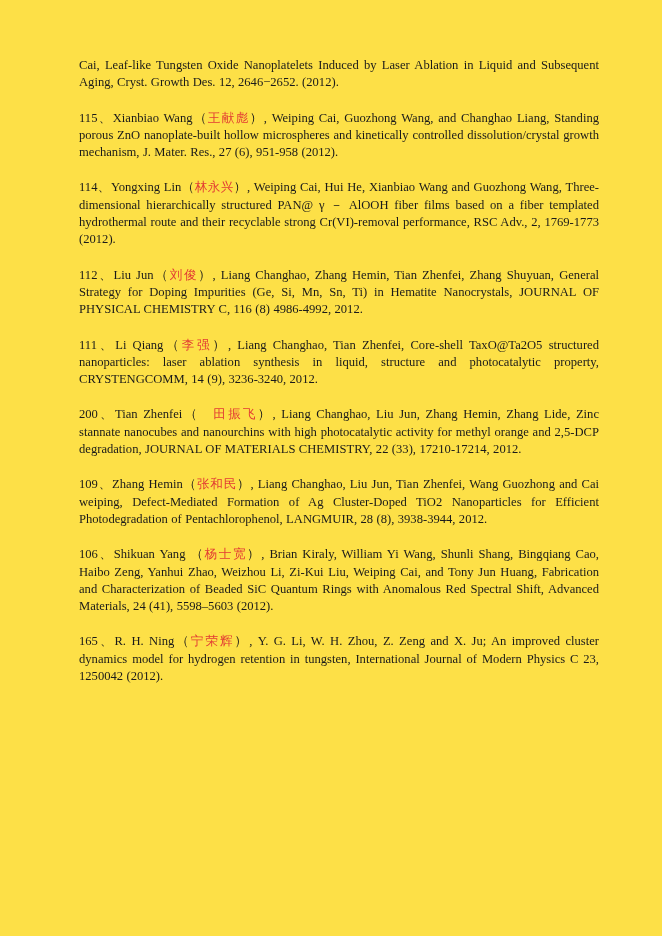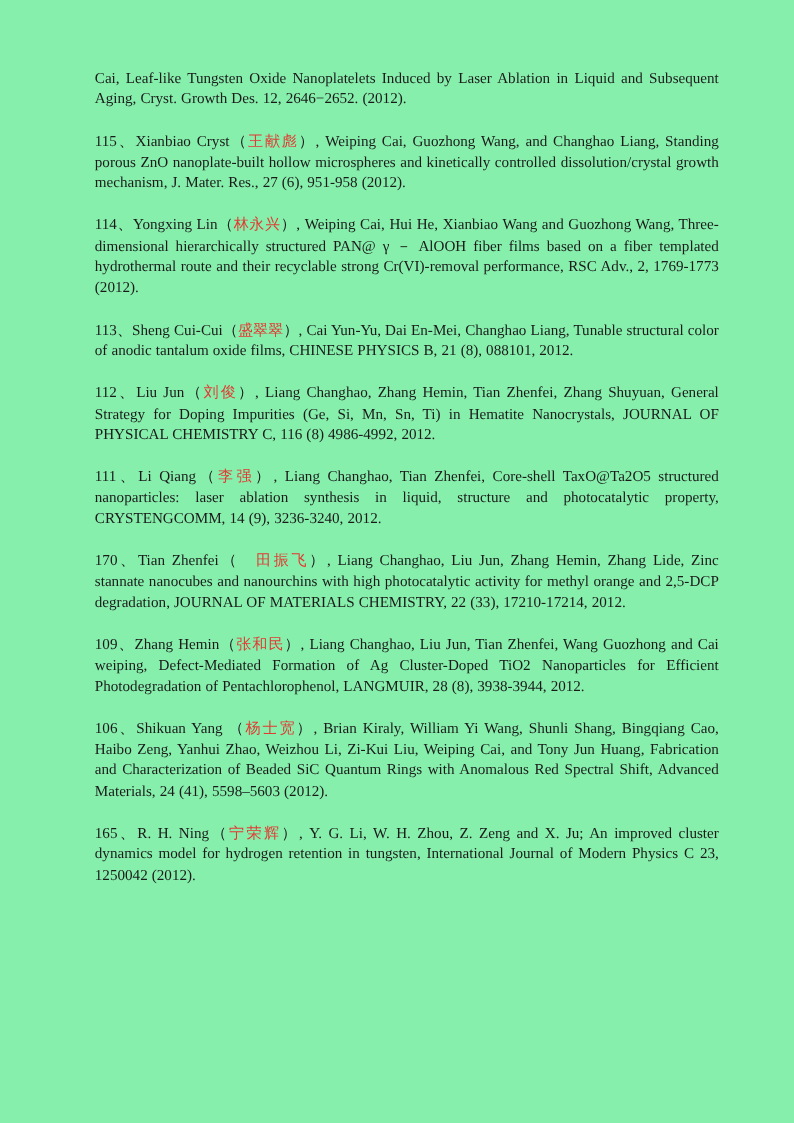--- a/index.html
+++ b/index.html
@@ -39,7 +39,7 @@
 </head>
 <body>
 
-<div class="page" style="color: rgb(26, 26, 26); background: #86efac;">
+<div class="page" style="color: rgb(26, 26, 26); background: #fde047;">
   <div class="pub-list">
       <p class="pub-entry"><span></span><span>Cai, Leaf-like Tungsten Oxide Nanoplatelets Induced by Laser Ablation in Liquid and Subsequent Aging, Cryst. Growth Des. 12, 2646−2652. (2012).</span><span class="cn-name" style="color: rgb(226, 59, 51);"></span><span></span></p>
       <p class="pub-entry"><span>115、</span><span>Xianbiao Cryst（</span><span class="cn-name" style="color: rgb(226, 59, 51);">王献彪</span><span>）, Weiping Cai, Guozhong Wang, and Changhao Liang, Standing porous ZnO nanoplate-built hollow microspheres and kinetically controlled dissolution/crystal growth mechanism, J. Mater. Res., 27 (6), 951-958 (2012).</span></p>

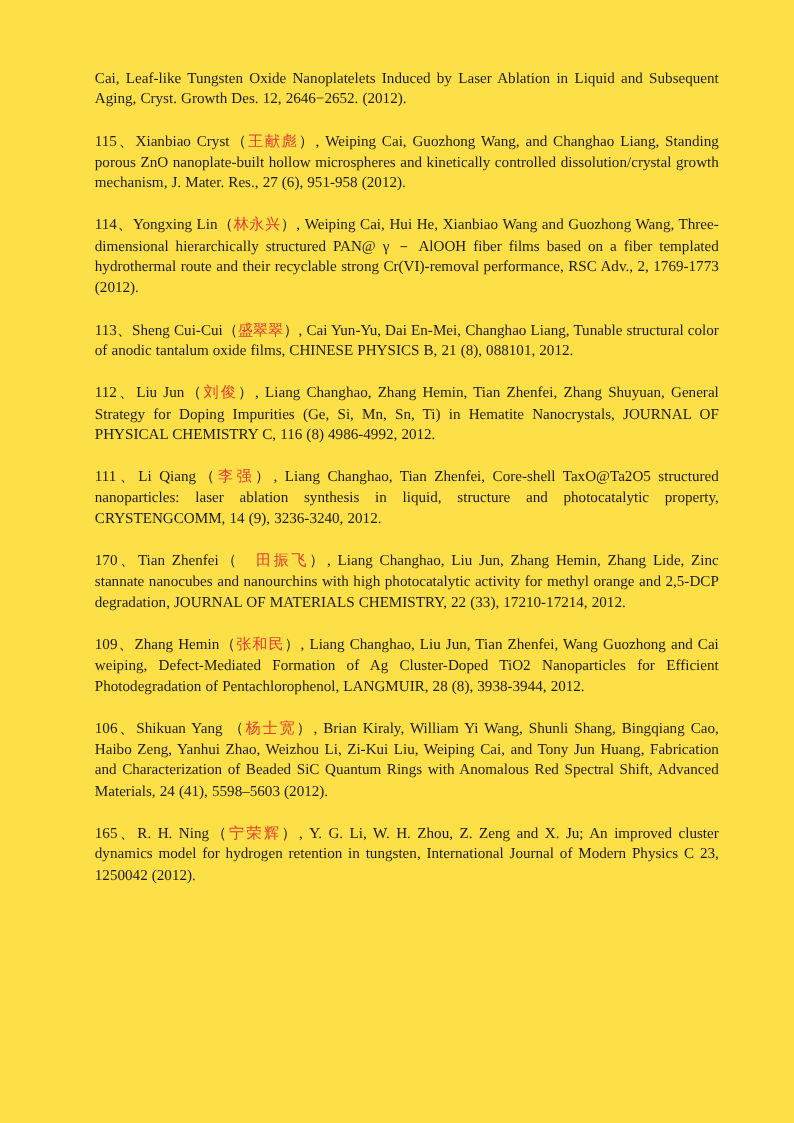--- a/index.html
+++ b/index.html
@@ -42,7 +42,7 @@
 <div class="page" style="color: rgb(26, 26, 26); background: #fde047;">
   <div class="pub-list">
       <p class="pub-entry"><span></span><span>Cai, Leaf-like Tungsten Oxide Nanoplatelets Induced by Laser Ablation in Liquid and Subsequent Aging, Cryst. Growth Des. 12, 2646−2652. (2012).</span><span class="cn-name" style="color: rgb(226, 59, 51);"></span><span></span></p>
-      <p class="pub-entry"><span>115、</span><span>Xianbiao Cryst（</span><span class="cn-name" style="color: rgb(226, 59, 51);">王献彪</span><span>）, Weiping Cai, Guozhong Wang, and Changhao Liang, Standing porous ZnO nanoplate-built hollow microspheres and kinetically controlled dissolution/crystal growth mechanism, J. Mater. Res., 27 (6), 951-958 (2012).</span></p>
+      <p class="pub-entry"><span>115、</span><span>Xianbiao Wang（</span><span class="cn-name" style="color: rgb(226, 59, 51);">王献彪</span><span>）, Weiping Cai, Guozhong Wang, and Changhao Liang, Standing porous ZnO nanoplate-built hollow microspheres and kinetically controlled dissolution/crystal growth mechanism, J. Mater. Res., 27 (6), 951-958 (2012).</span></p>
       <p class="pub-entry"><span>114、</span><span>Yongxing Lin（</span><span class="cn-name" style="color: rgb(226, 59, 51);">林永兴</span><span>）, Weiping Cai, Hui He, Xianbiao Wang and Guozhong Wang, Three-dimensional hierarchically structured PAN@ γ － AlOOH fiber films based on a fiber templated hydrothermal route and their recyclable strong Cr(VI)-removal performance, RSC Adv., 2, 1769-1773 (2012).</span></p>
       <p class="pub-entry"><span>113、</span><span>Sheng Cui-Cui（</span><span class="cn-name" style="color: rgb(226, 59, 51);">盛翠翠</span><span>）, Cai Yun-Yu, Dai En-Mei, Changhao Liang, Tunable structural color of anodic tantalum oxide films, CHINESE PHYSICS B, 21 (8), 088101, 2012.</span></p>
       <p class="pub-entry"><span>112、</span><span>Liu Jun（</span><span class="cn-name" style="color: rgb(226, 59, 51);">刘俊</span><span>）, Liang Changhao, Zhang Hemin, Tian Zhenfei, Zhang Shuyuan, General Strategy for Doping Impurities (Ge, Si, Mn, Sn, Ti) in Hematite Nanocrystals, JOURNAL OF PHYSICAL CHEMISTRY C, 116 (8) 4986-4992, 2012.</span></p>

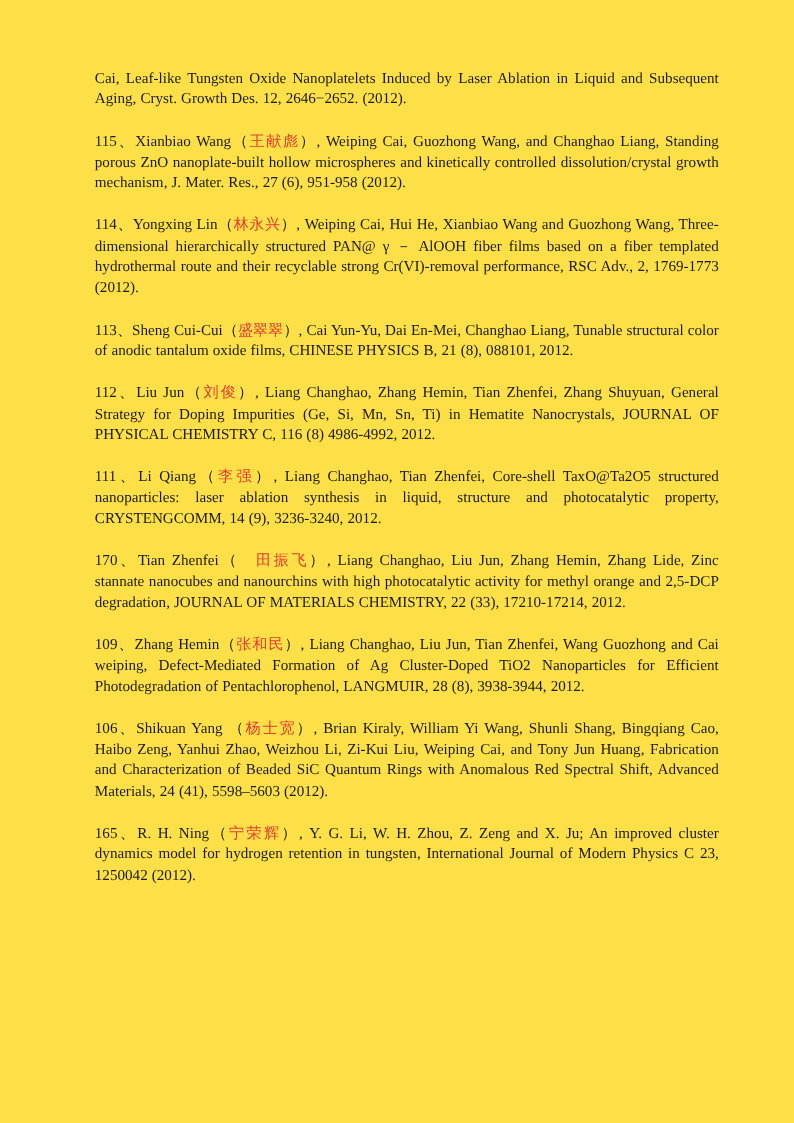--- a/index.html
+++ b/index.html
@@ -44,7 +44,6 @@
       <p class="pub-entry"><span></span><span>Cai, Leaf-like Tungsten Oxide Nanoplatelets Induced by Laser Ablation in Liquid and Subsequent Aging, Cryst. Growth Des. 12, 2646−2652. (2012).</span><span class="cn-name" style="color: rgb(226, 59, 51);"></span><span></span></p>
       <p class="pub-entry"><span>115、</span><span>Xianbiao Wang（</span><span class="cn-name" style="color: rgb(226, 59, 51);">王献彪</span><span>）, Weiping Cai, Guozhong Wang, and Changhao Liang, Standing porous ZnO nanoplate-built hollow microspheres and kinetically controlled dissolution/crystal growth mechanism, J. Mater. Res., 27 (6), 951-958 (2012).</span></p>
       <p class="pub-entry"><span>114、</span><span>Yongxing Lin（</span><span class="cn-name" style="color: rgb(226, 59, 51);">林永兴</span><span>）, Weiping Cai, Hui He, Xianbiao Wang and Guozhong Wang, Three-dimensional hierarchically structured PAN@ γ － AlOOH fiber films based on a fiber templated hydrothermal route and their recyclable strong Cr(VI)-removal performance, RSC Adv., 2, 1769-1773 (2012).</span></p>
-      <p class="pub-entry"><span>113、</span><span>Sheng Cui-Cui（</span><span class="cn-name" style="color: rgb(226, 59, 51);">盛翠翠</span><span>）, Cai Yun-Yu, Dai En-Mei, Changhao Liang, Tunable structural color of anodic tantalum oxide films, CHINESE PHYSICS B, 21 (8), 088101, 2012.</span></p>
       <p class="pub-entry"><span>112、</span><span>Liu Jun（</span><span class="cn-name" style="color: rgb(226, 59, 51);">刘俊</span><span>）, Liang Changhao, Zhang Hemin, Tian Zhenfei, Zhang Shuyuan, General Strategy for Doping Impurities (Ge, Si, Mn, Sn, Ti) in Hematite Nanocrystals, JOURNAL OF PHYSICAL CHEMISTRY C, 116 (8) 4986-4992, 2012.</span></p>
       <p class="pub-entry"><span>111、</span><span>Li Qiang（</span><span class="cn-name" style="color: rgb(226, 59, 51);">李强</span><span>）, Liang Changhao, Tian Zhenfei, Core-shell TaxO@Ta2O5 structured nanoparticles: laser ablation synthesis in liquid, structure and photocatalytic property, CRYSTENGCOMM, 14 (9), 3236-3240, 2012.</span></p>
       <p class="pub-entry"><span>170、</span><span>Tian Zhenfei（</span><span class="cn-name" style="color: rgb(226, 59, 51); margin-left: 14px;">田振飞</span><span>）, Liang Changhao, Liu Jun, Zhang Hemin, Zhang Lide, Zinc stannate nanocubes and nanourchins with high photocatalytic activity for methyl orange and 2,5-DCP degradation, JOURNAL OF MATERIALS CHEMISTRY, 22 (33), 17210-17214, 2012.</span></p>

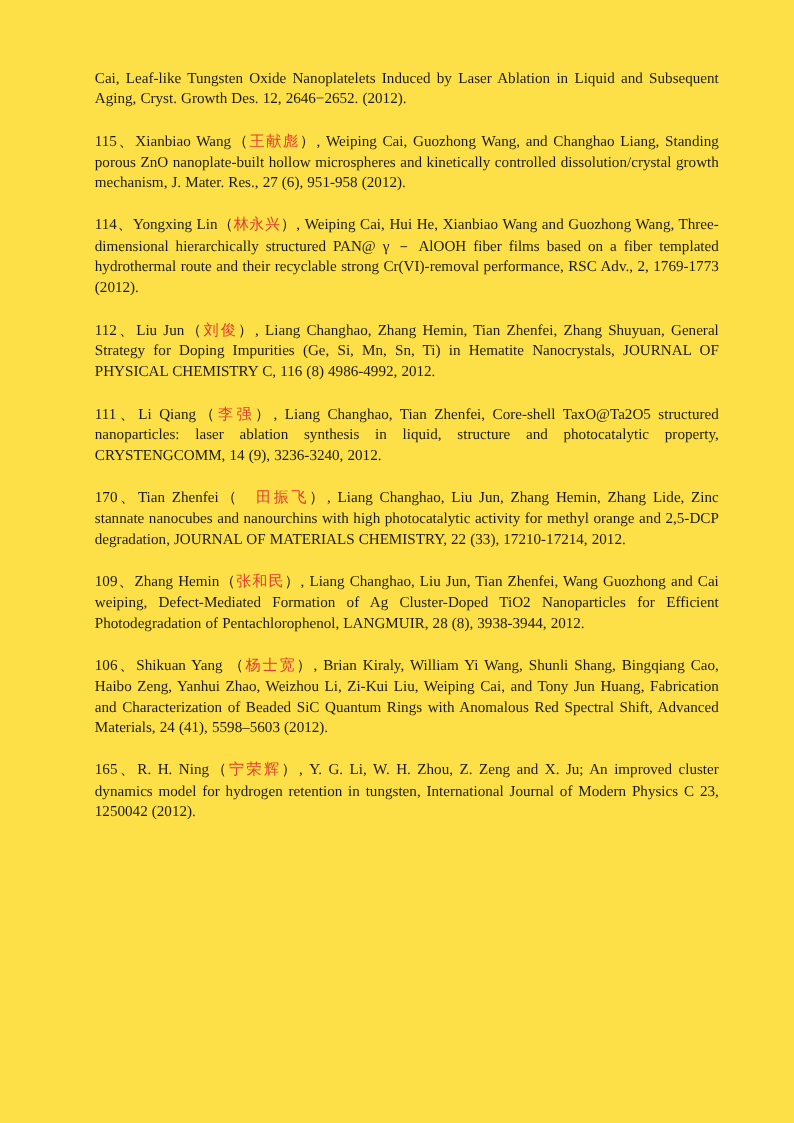--- a/index.html
+++ b/index.html
@@ -46,7 +46,7 @@
       <p class="pub-entry"><span>114、</span><span>Yongxing Lin（</span><span class="cn-name" style="color: rgb(226, 59, 51);">林永兴</span><span>）, Weiping Cai, Hui He, Xianbiao Wang and Guozhong Wang, Three-dimensional hierarchically structured PAN@ γ － AlOOH fiber films based on a fiber templated hydrothermal route and their recyclable strong Cr(VI)-removal performance, RSC Adv., 2, 1769-1773 (2012).</span></p>
       <p class="pub-entry"><span>112、</span><span>Liu Jun（</span><span class="cn-name" style="color: rgb(226, 59, 51);">刘俊</span><span>）, Liang Changhao, Zhang Hemin, Tian Zhenfei, Zhang Shuyuan, General Strategy for Doping Impurities (Ge, Si, Mn, Sn, Ti) in Hematite Nanocrystals, JOURNAL OF PHYSICAL CHEMISTRY C, 116 (8) 4986-4992, 2012.</span></p>
       <p class="pub-entry"><span>111、</span><span>Li Qiang（</span><span class="cn-name" style="color: rgb(226, 59, 51);">李强</span><span>）, Liang Changhao, Tian Zhenfei, Core-shell TaxO@Ta2O5 structured nanoparticles: laser ablation synthesis in liquid, structure and photocatalytic property, CRYSTENGCOMM, 14 (9), 3236-3240, 2012.</span></p>
-      <p class="pub-entry"><span>170、</span><span>Tian Zhenfei（</span><span class="cn-name" style="color: rgb(226, 59, 51); margin-left: 14px;">田振飞</span><span>）, Liang Changhao, Liu Jun, Zhang Hemin, Zhang Lide, Zinc stannate nanocubes and nanourchins with high photocatalytic activity for methyl orange and 2,5-DCP degradation, JOURNAL OF MATERIALS CHEMISTRY, 22 (33), 17210-17214, 2012.</span></p>
+      <p class="pub-entry"><span>200、</span><span>Tian Zhenfei（</span><span class="cn-name" style="color: rgb(226, 59, 51); margin-left: 14px;">田振飞</span><span>）, Liang Changhao, Liu Jun, Zhang Hemin, Zhang Lide, Zinc stannate nanocubes and nanourchins with high photocatalytic activity for methyl orange and 2,5-DCP degradation, JOURNAL OF MATERIALS CHEMISTRY, 22 (33), 17210-17214, 2012.</span></p>
       <p class="pub-entry"><span>109、</span><span>Zhang Hemin（</span><span class="cn-name" style="color: rgb(226, 59, 51);">张和民</span><span>）, Liang Changhao, Liu Jun, Tian Zhenfei, Wang Guozhong and Cai weiping, Defect-Mediated Formation of Ag Cluster-Doped TiO2 Nanoparticles for Efficient Photodegradation of Pentachlorophenol, LANGMUIR, 28 (8), 3938-3944, 2012.</span></p>
       <p class="pub-entry"><span>106、</span><span>Shikuan Yang （</span><span class="cn-name" style="color: rgb(226, 59, 51);">杨士宽</span><span>）, Brian Kiraly, William Yi Wang, Shunli Shang, Bingqiang Cao, Haibo Zeng, Yanhui Zhao, Weizhou Li, Zi-Kui Liu, Weiping Cai, and Tony Jun Huang, Fabrication and Characterization of Beaded SiC Quantum Rings with Anomalous Red Spectral Shift, Advanced Materials, 24 (41), 5598–5603 (2012).</span></p>
       <p class="pub-entry"><span>165、</span><span>R. H. Ning（</span><span class="cn-name" style="color: rgb(226, 59, 51);">宁荣辉</span><span>）, Y. G. Li, W. H. Zhou, Z. Zeng and X. Ju; An improved cluster dynamics model for hydrogen retention in tungsten, International Journal of Modern Physics C 23, 1250042 (2012).</span></p>

